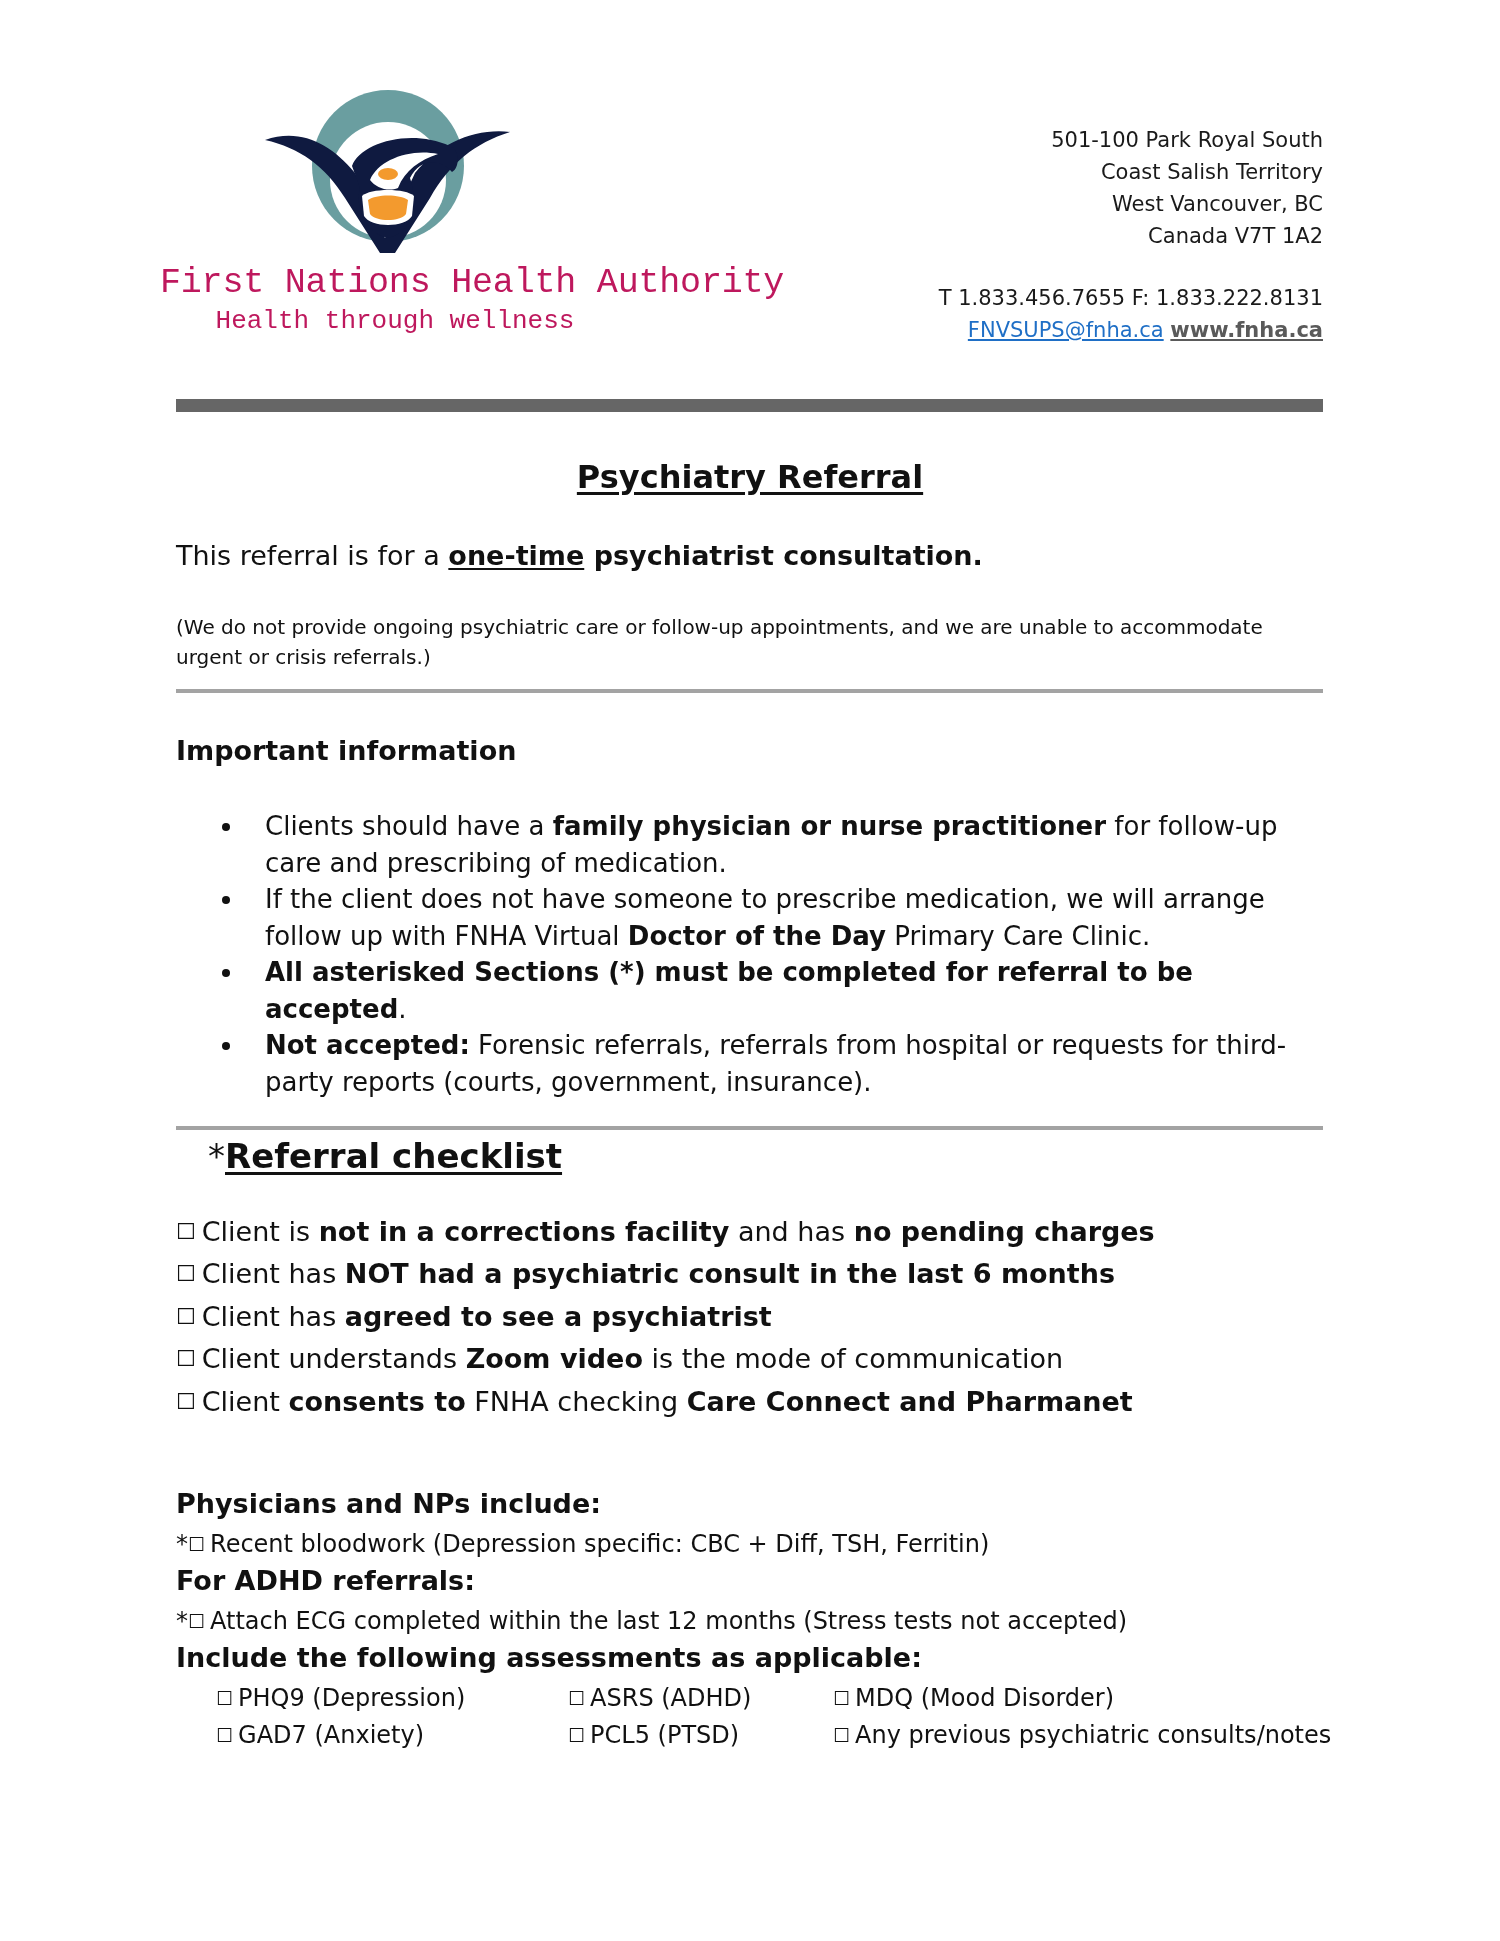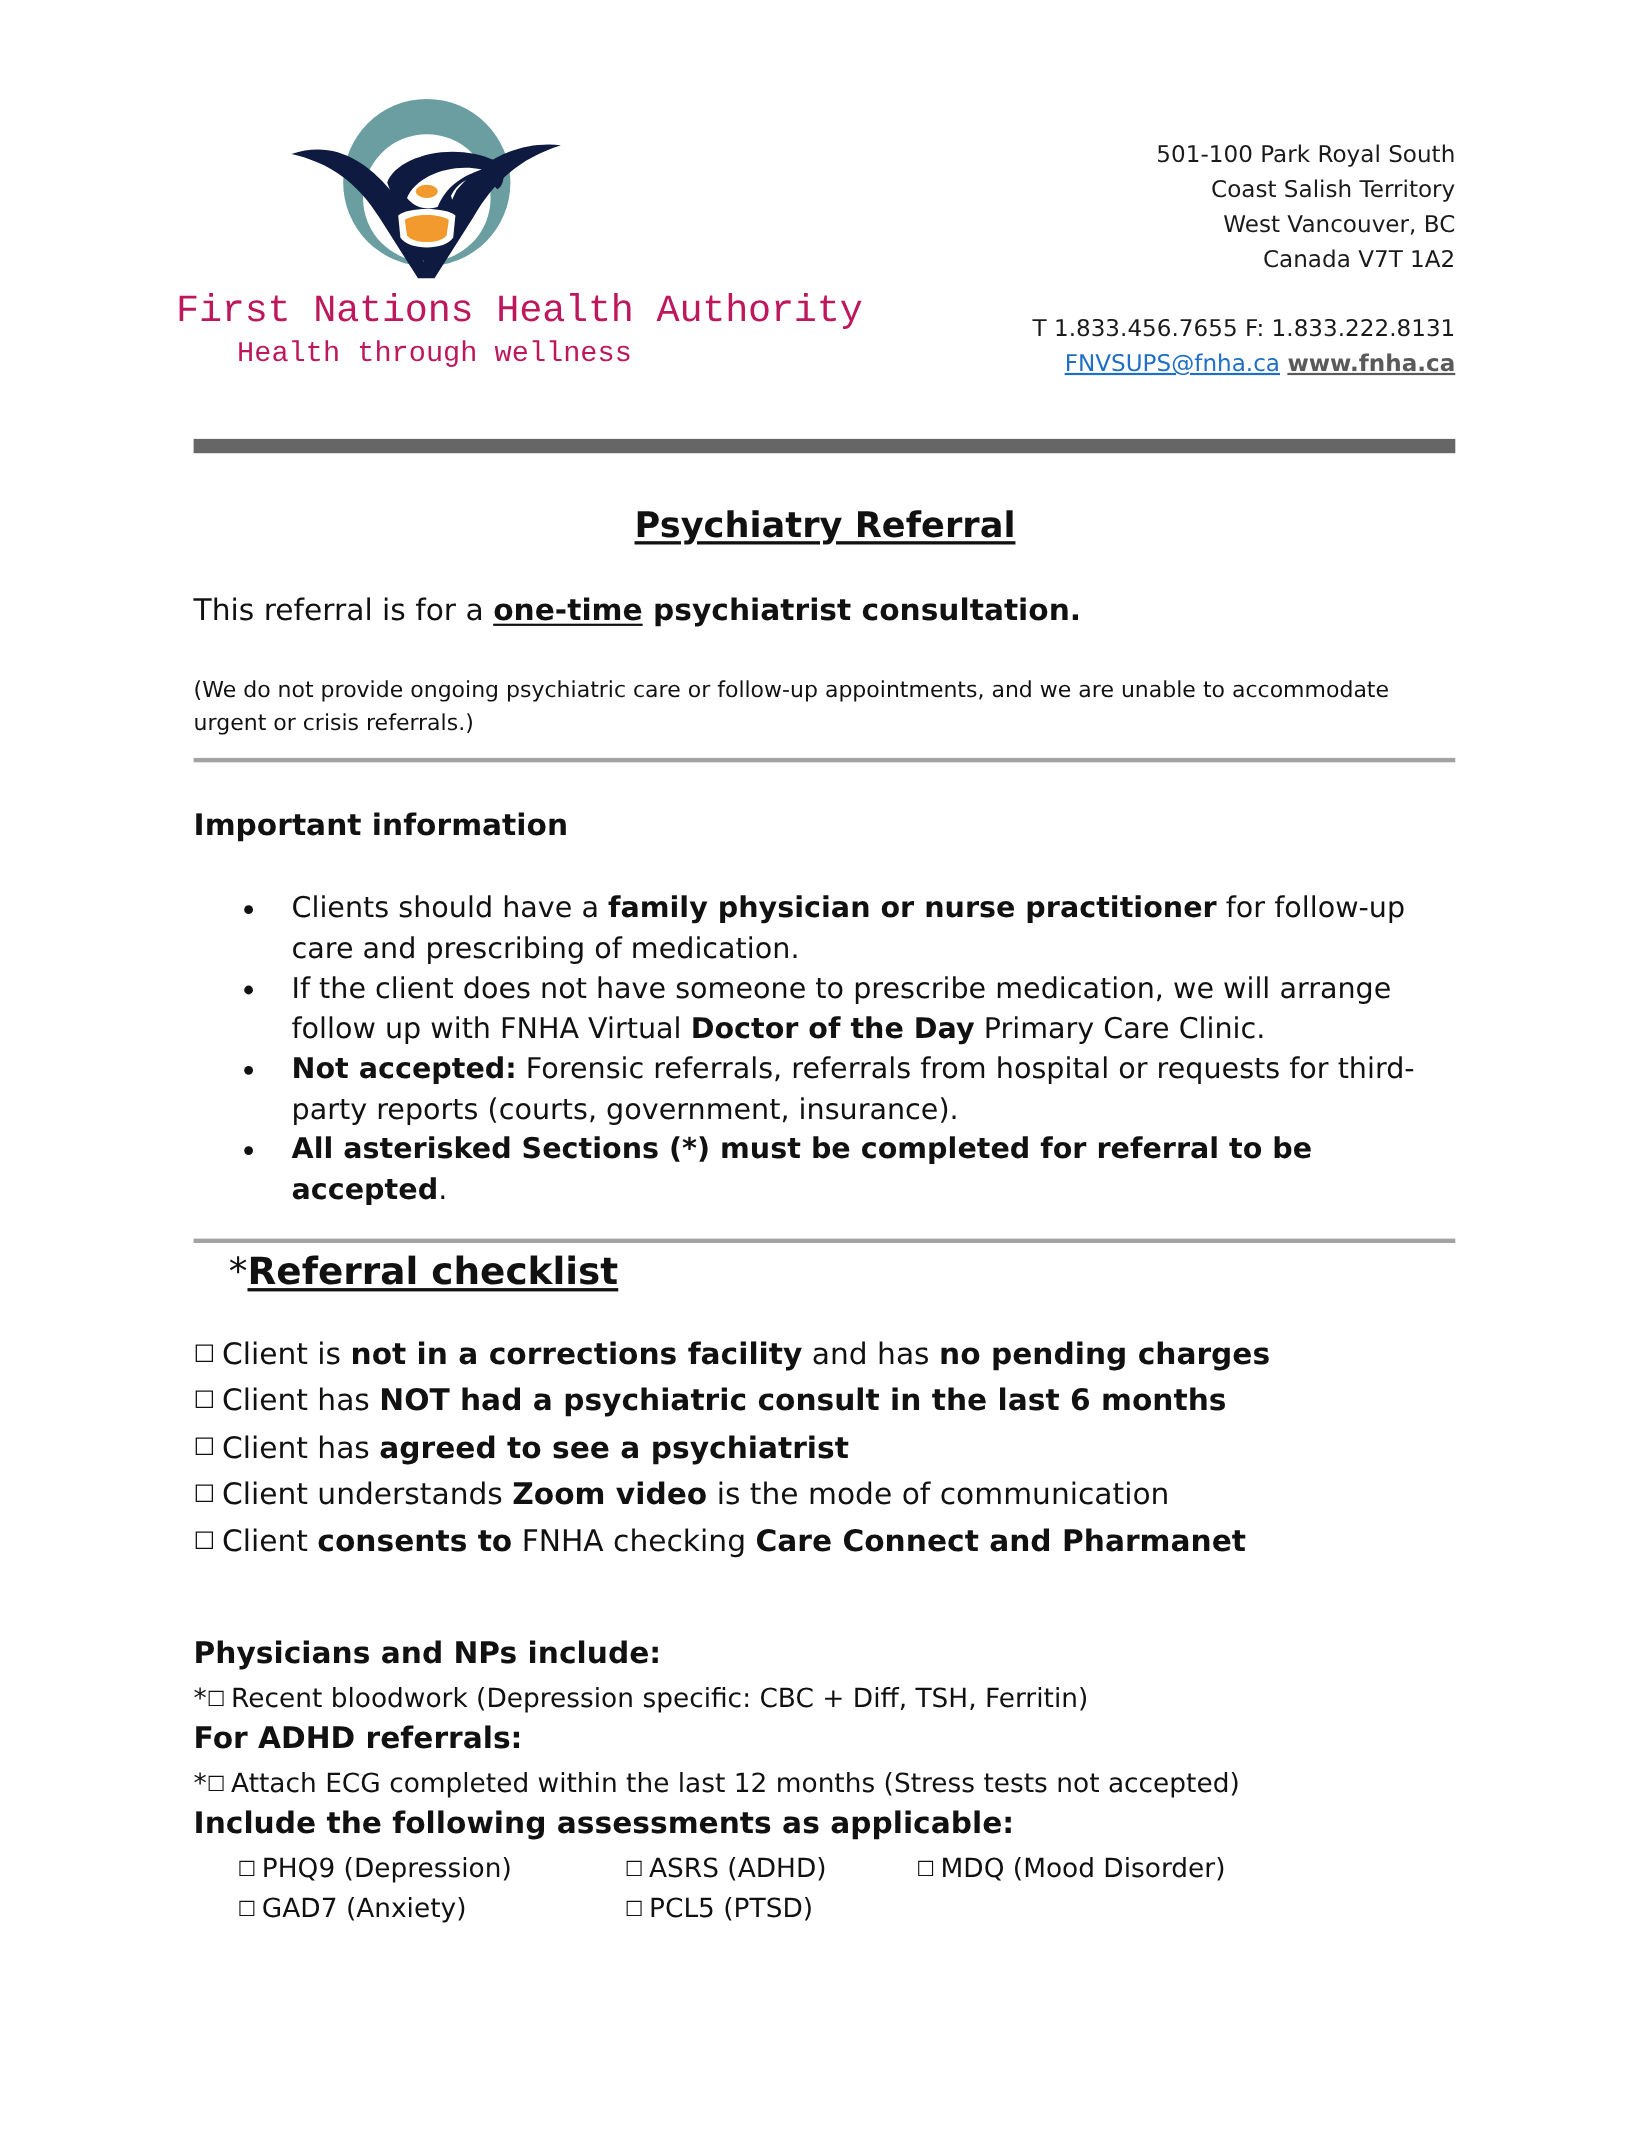--- a/index.html
+++ b/index.html
@@ -107,8 +107,8 @@
 <ul class="abs bullets">
   <li><span>Clients should have a </span><b>family physician or nurse practitioner</b><span> for follow-up care and prescribing of medication.</span></li>
   <li><span>If the client does not have someone to prescribe medication, we will arrange follow up with FNHA Virtual </span><b>Doctor of the Day</b><span> Primary Care Clinic.</span></li>
+  <li><span></span><b>All asterisked Sections (*) must be completed for referral to be accepted</b><span>.</span></li>
   <li><span></span><b>Not accepted:</b><span> Forensic referrals, referrals from hospital or requests for third-party reports (courts, government, insurance).</span></li>
-  <li><span></span><b>All asterisked Sections (*) must be completed for referral to be accepted</b><span>.</span></li>
 </ul>
 
 <div class="abs rule-thin" style="top:1126px;"></div>

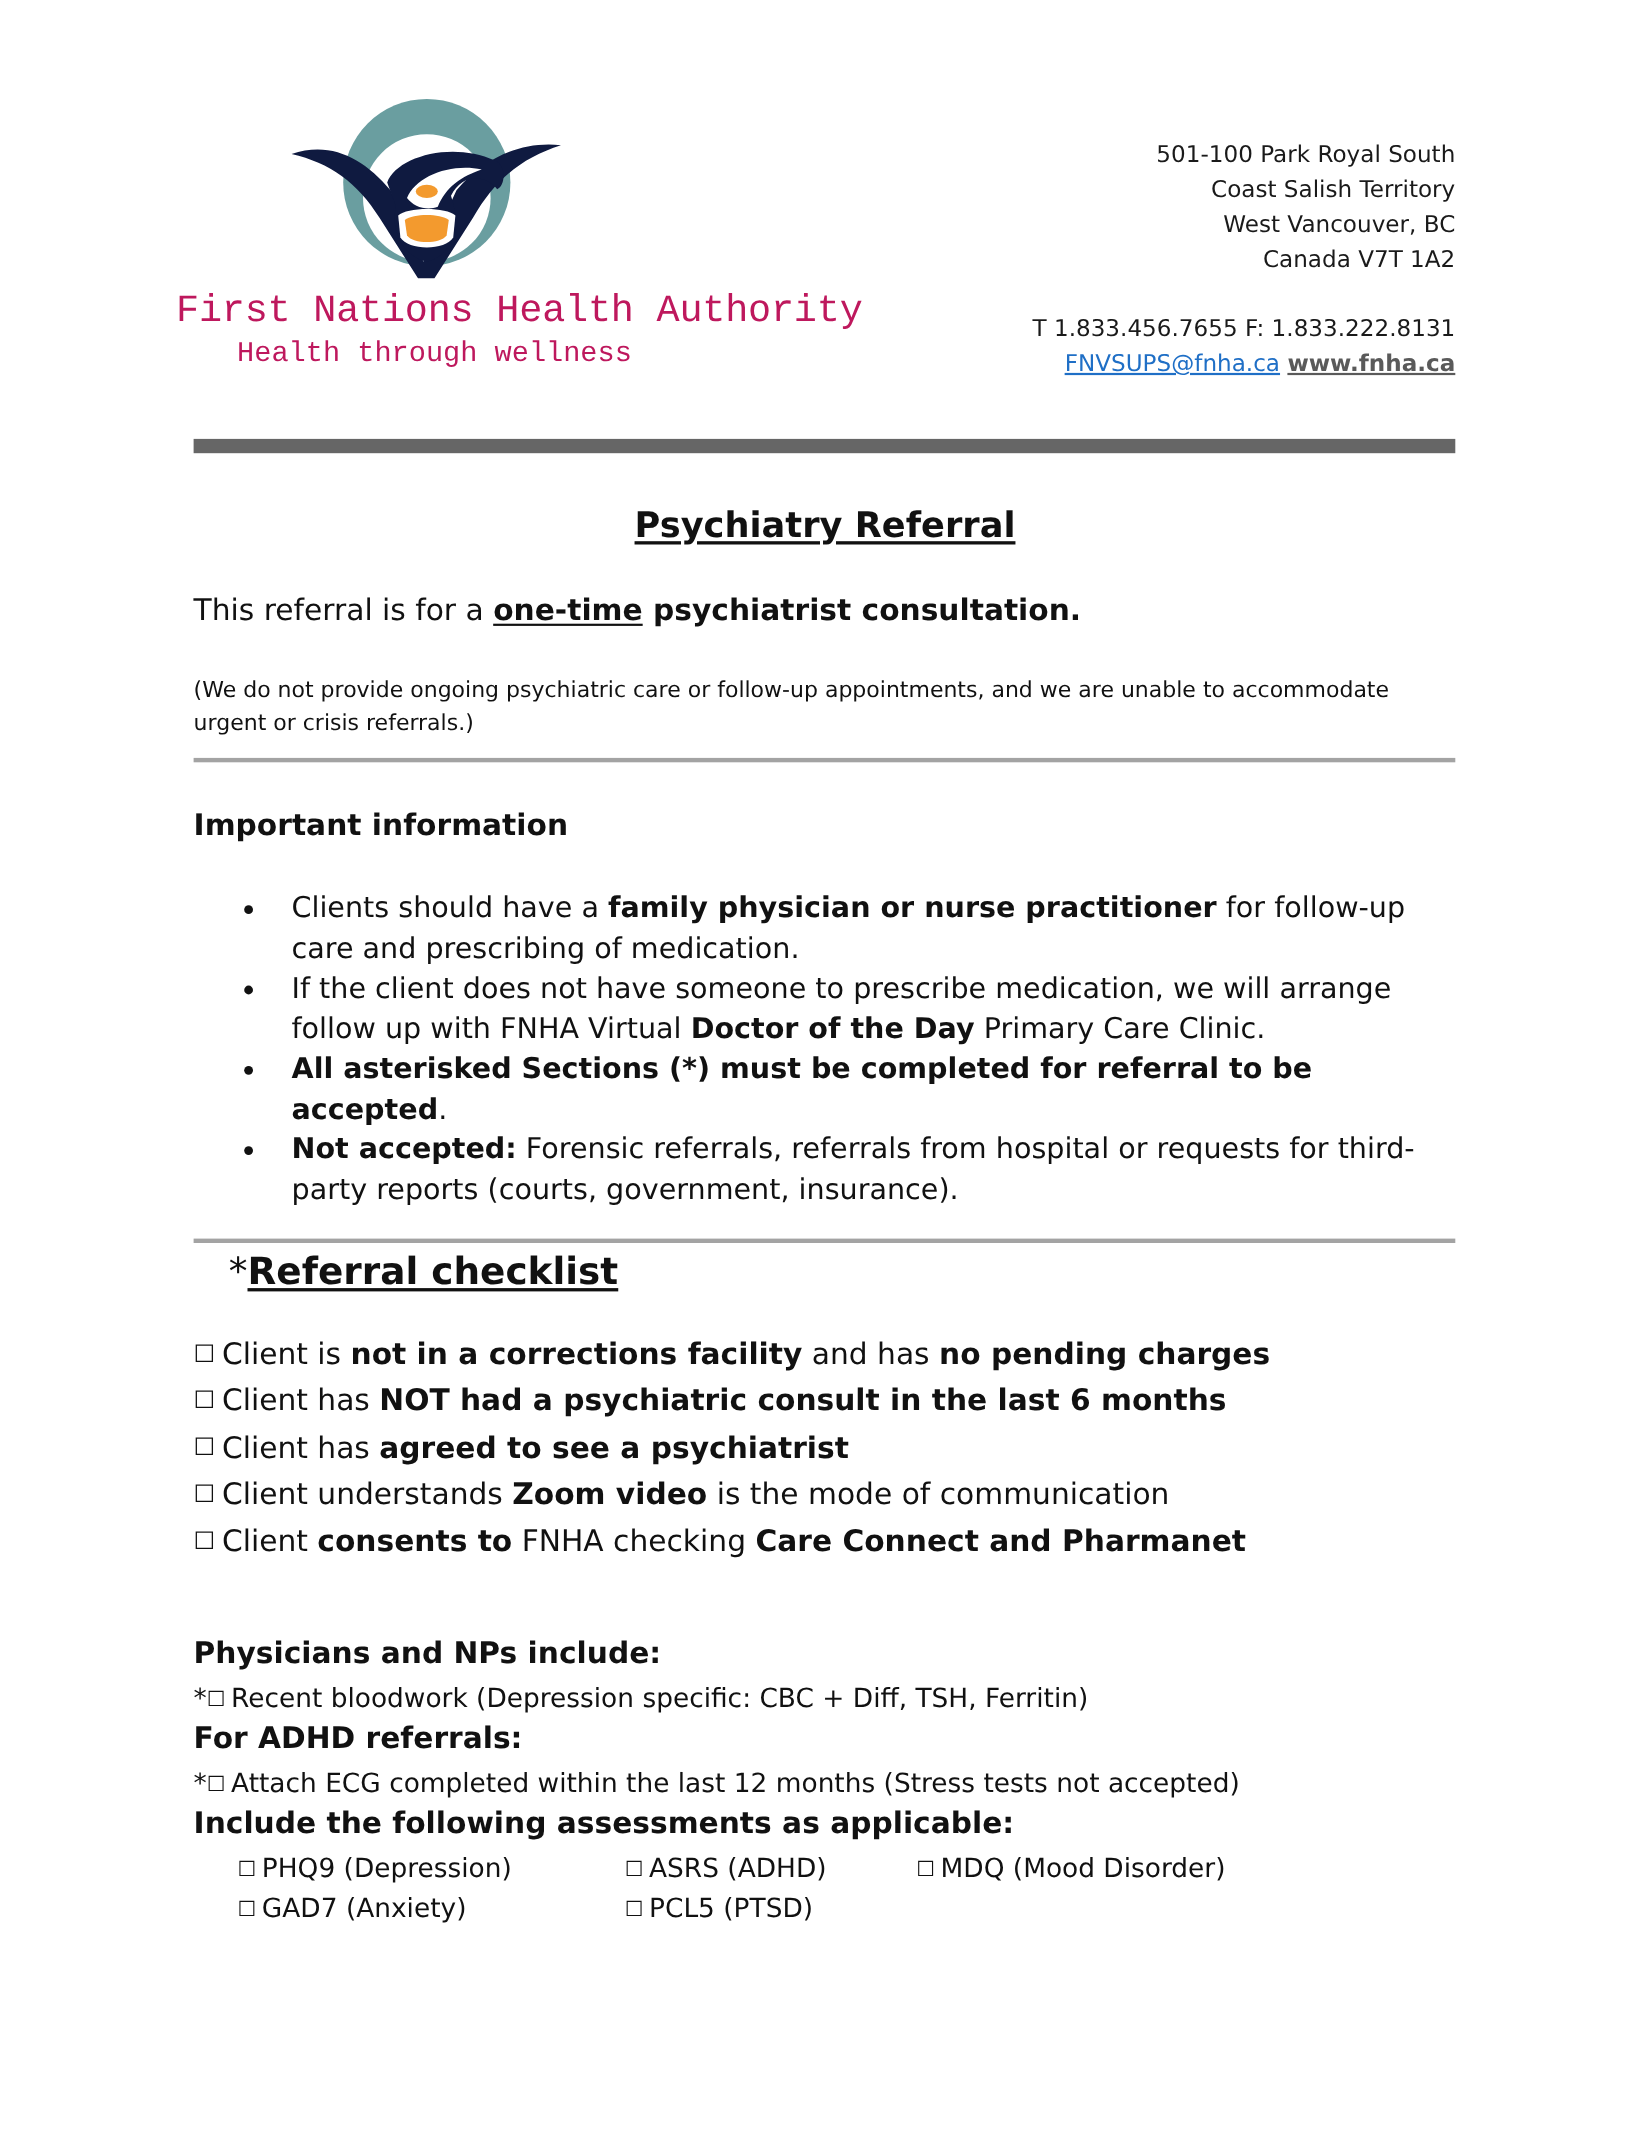--- a/index.html
+++ b/index.html
@@ -142,6 +142,7 @@
   <div class="cell" style="left:617px; top:0;"><span class="box">☐</span><span>MDQ (Mood Disorder)</span></div>
   <div class="cell" style="left:0; top:37px;"><span class="box">☐</span><span>GAD7 (Anxiety)</span></div>
   <div class="cell" style="left:352px; top:37px;"><span class="box">☐</span><span>PCL5 (PTSD)</span></div>
+  <div class="cell" style="left:617px; top:37px;"><span class="box">☐</span><span>Any previous psychiatric consults/notes</span></div>
 </div>
 
 </body></html>

